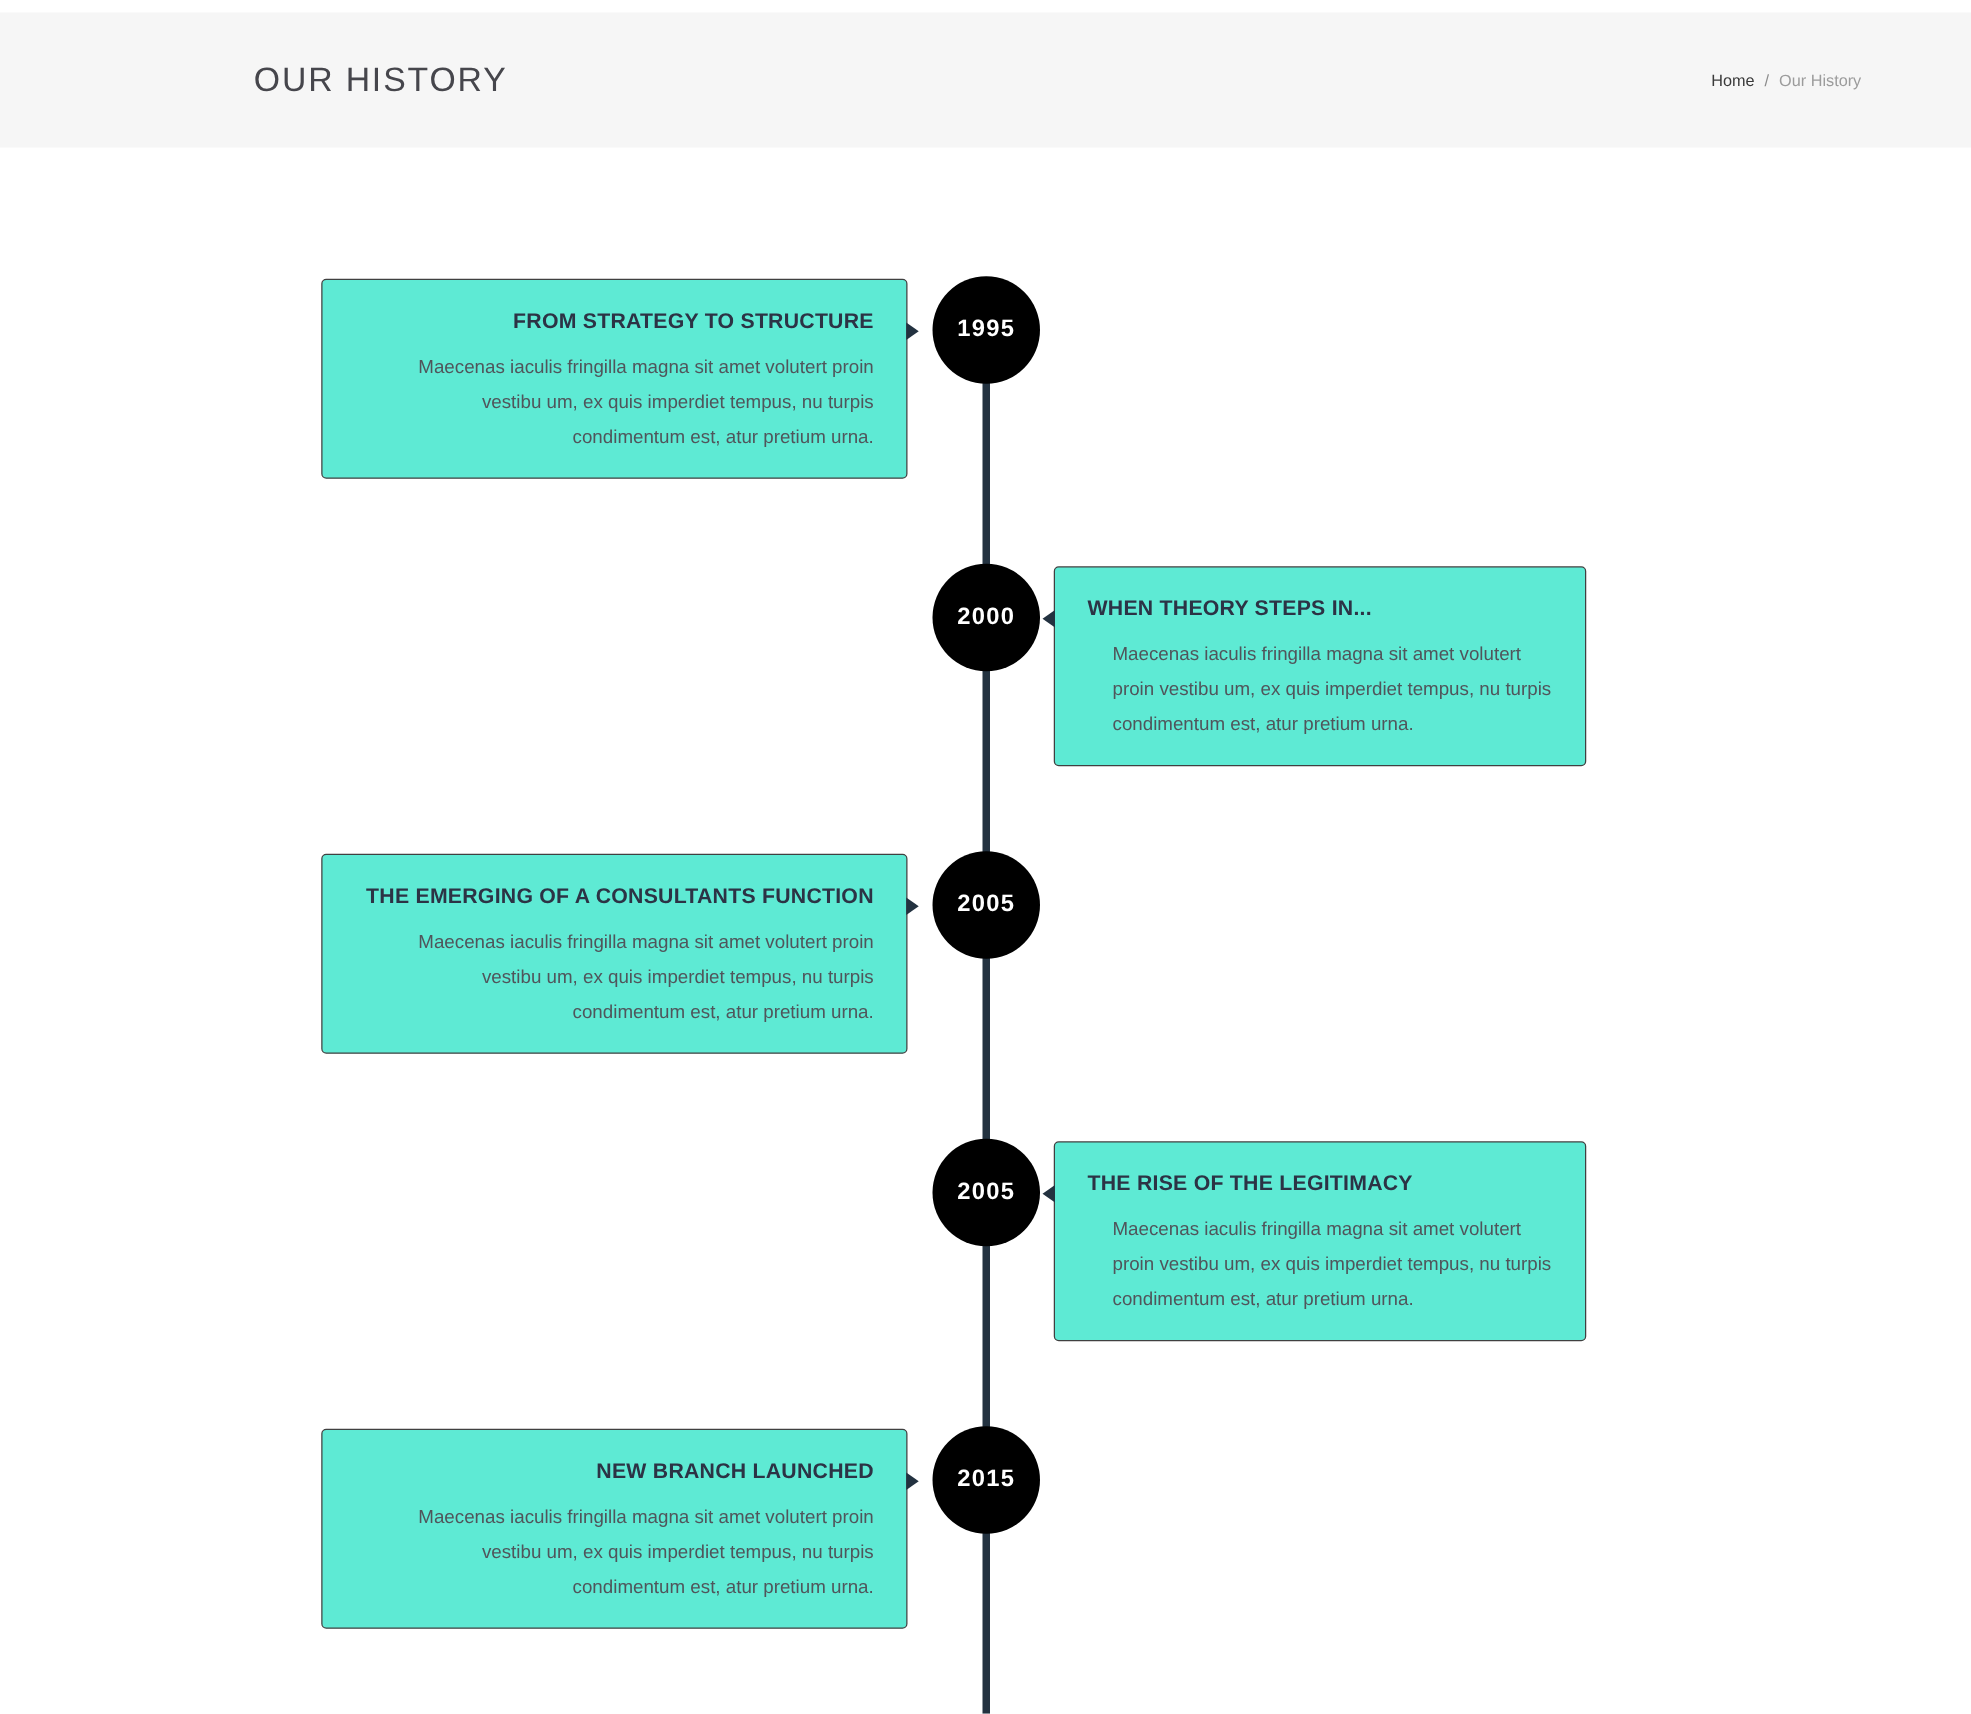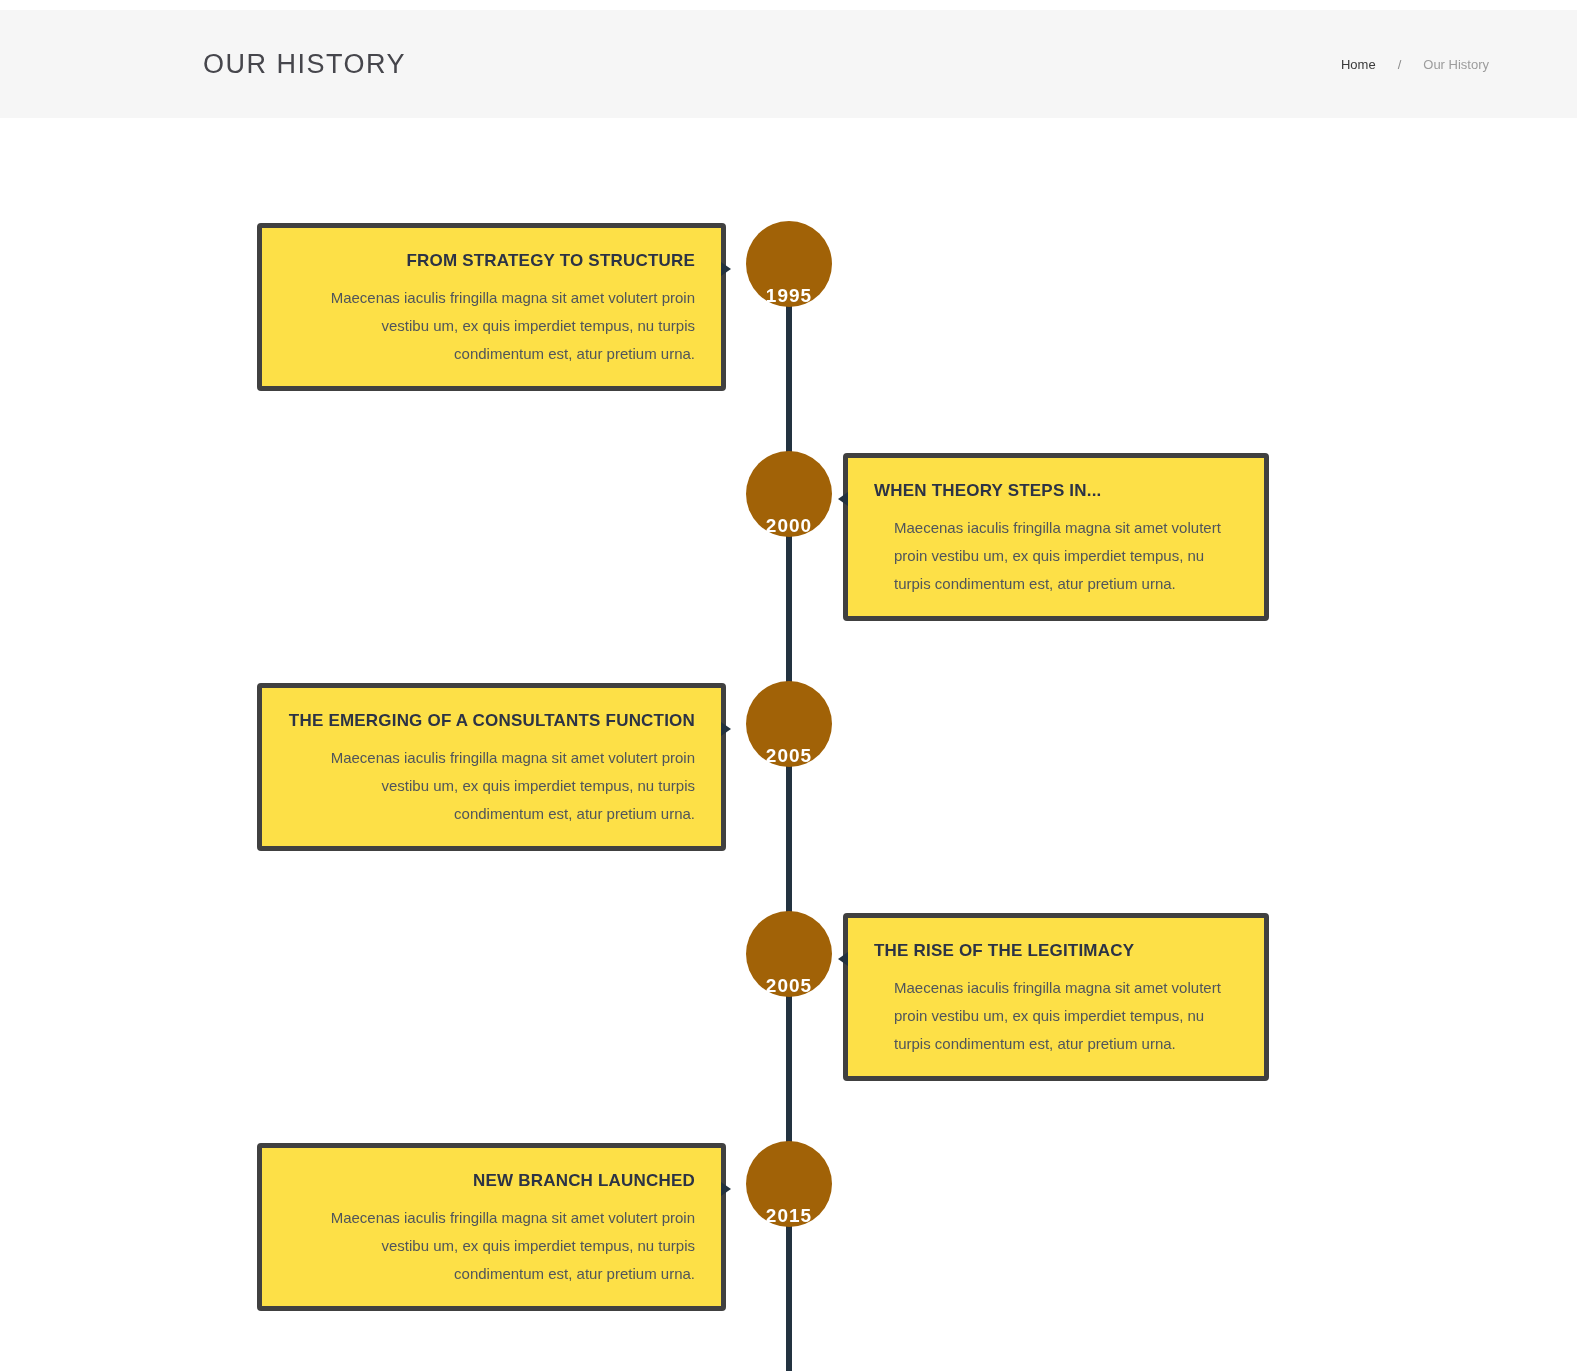--- a/index.html
+++ b/index.html
@@ -38,7 +38,7 @@
     font-size: 13px;
     display: flex;
     align-items: center;
-    gap: 22px;
+    gap: 8px;
   }
   .breadcrumb a {
     color: #3a3a3a;

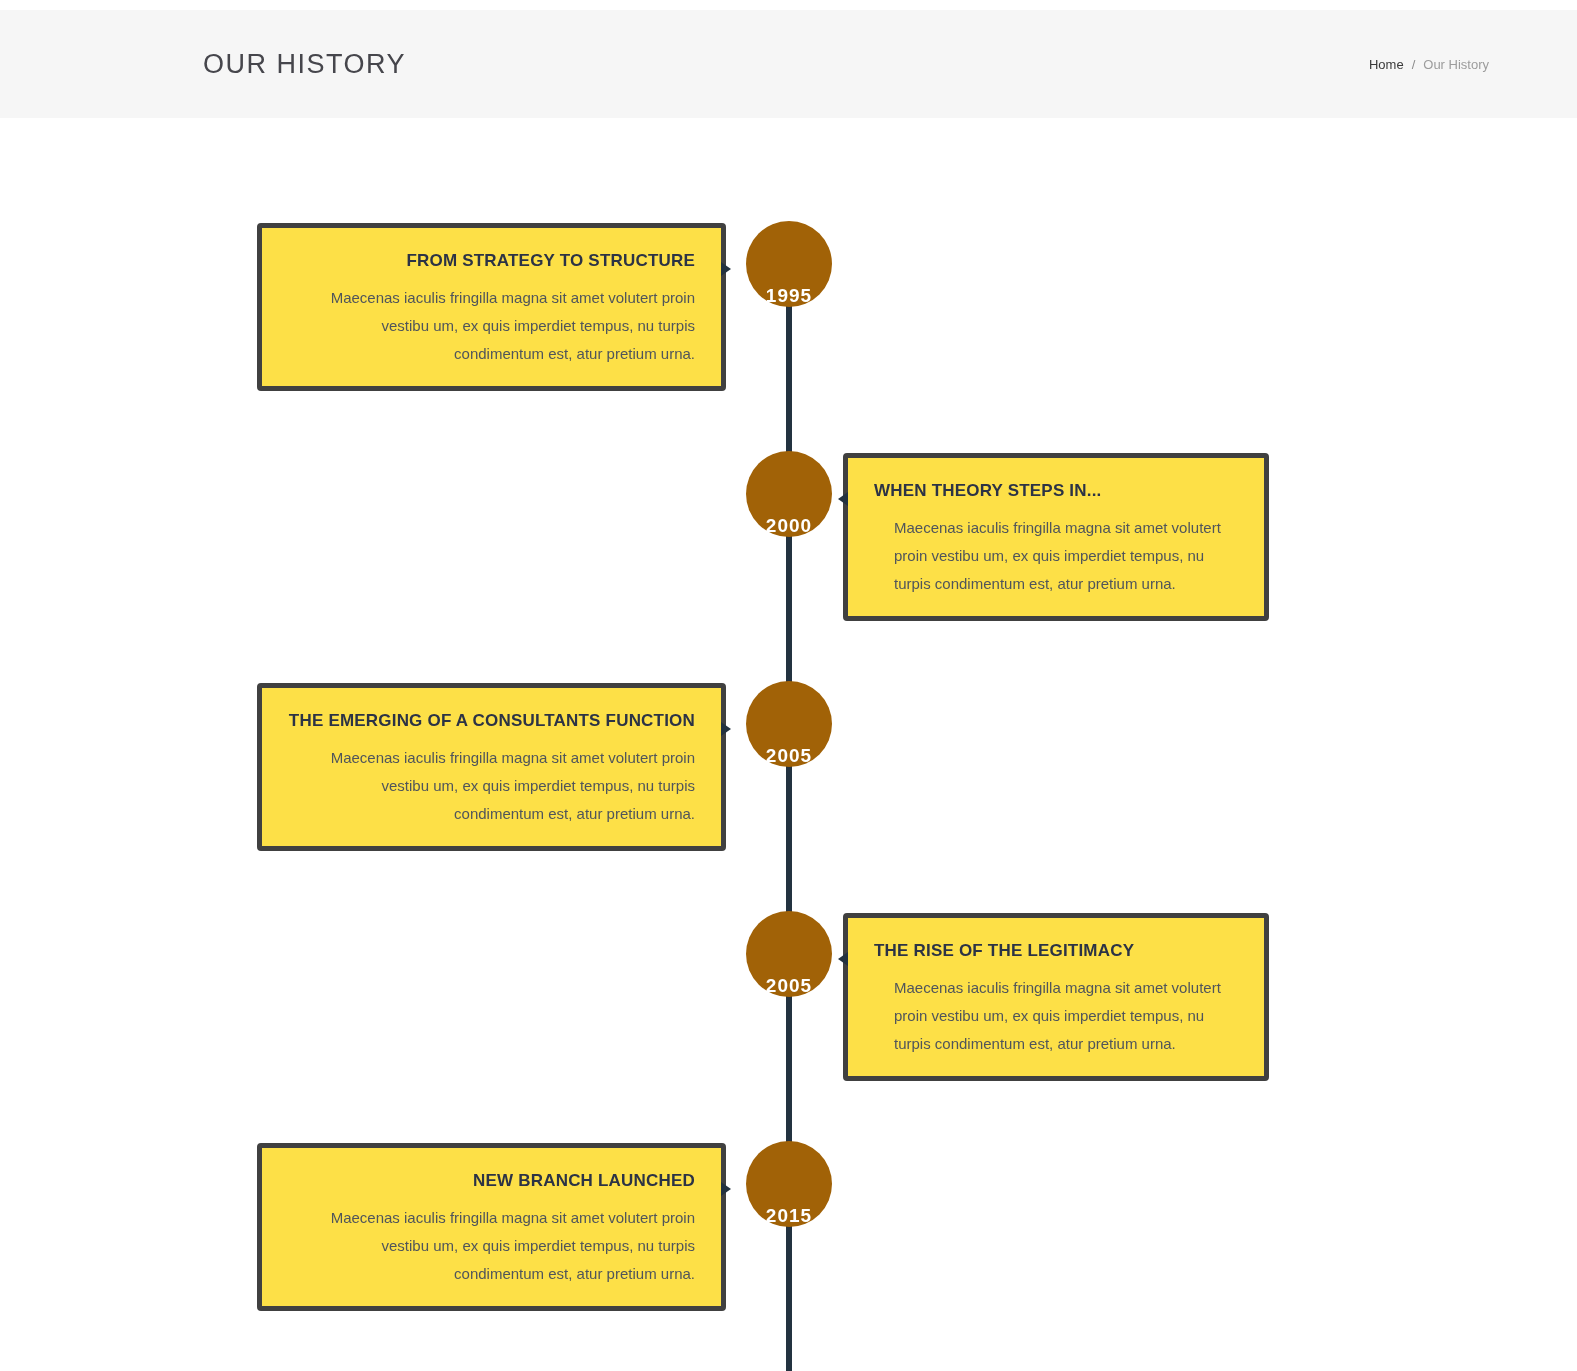--- a/index.html
+++ b/index.html
@@ -90,8 +90,8 @@
     position: absolute;
     top: 0;
     min-height: 160px;
-    background: #fde047;
-    border: 5px solid #404040;
+    background: #5eead4;
+    border: 1px solid #404040;
     border-radius: 4px;
     padding: 23px 26px 18px 26px;
     z-index: 1;

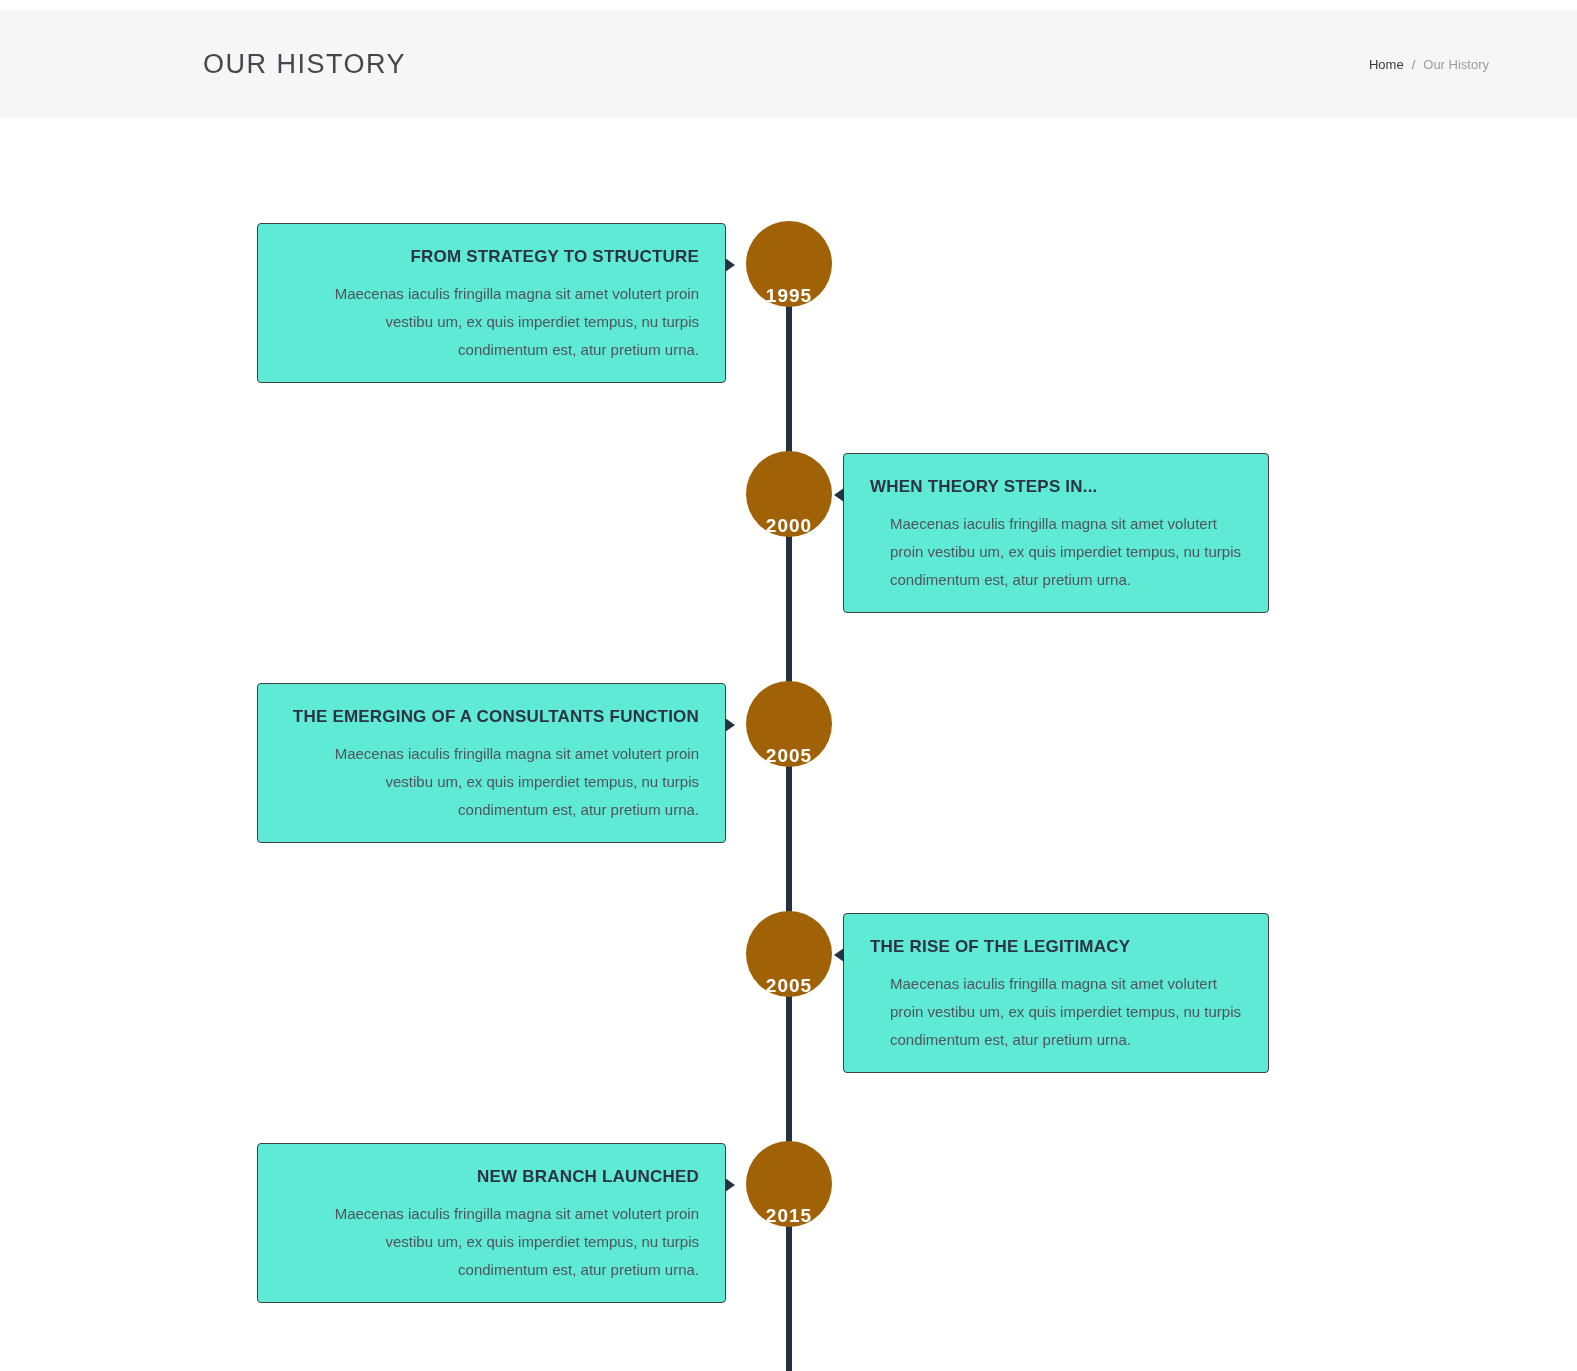--- a/index.html
+++ b/index.html
@@ -74,9 +74,9 @@
     width: 86px;
     height: 86px;
     border-radius: 50%;
-    background: #a16207;
-    display: flex;
-    align-items: flex-end;
+    background: #000000;
+    display: flex;
+    align-items: center;
     justify-content: center;
     z-index: 2;
   }

